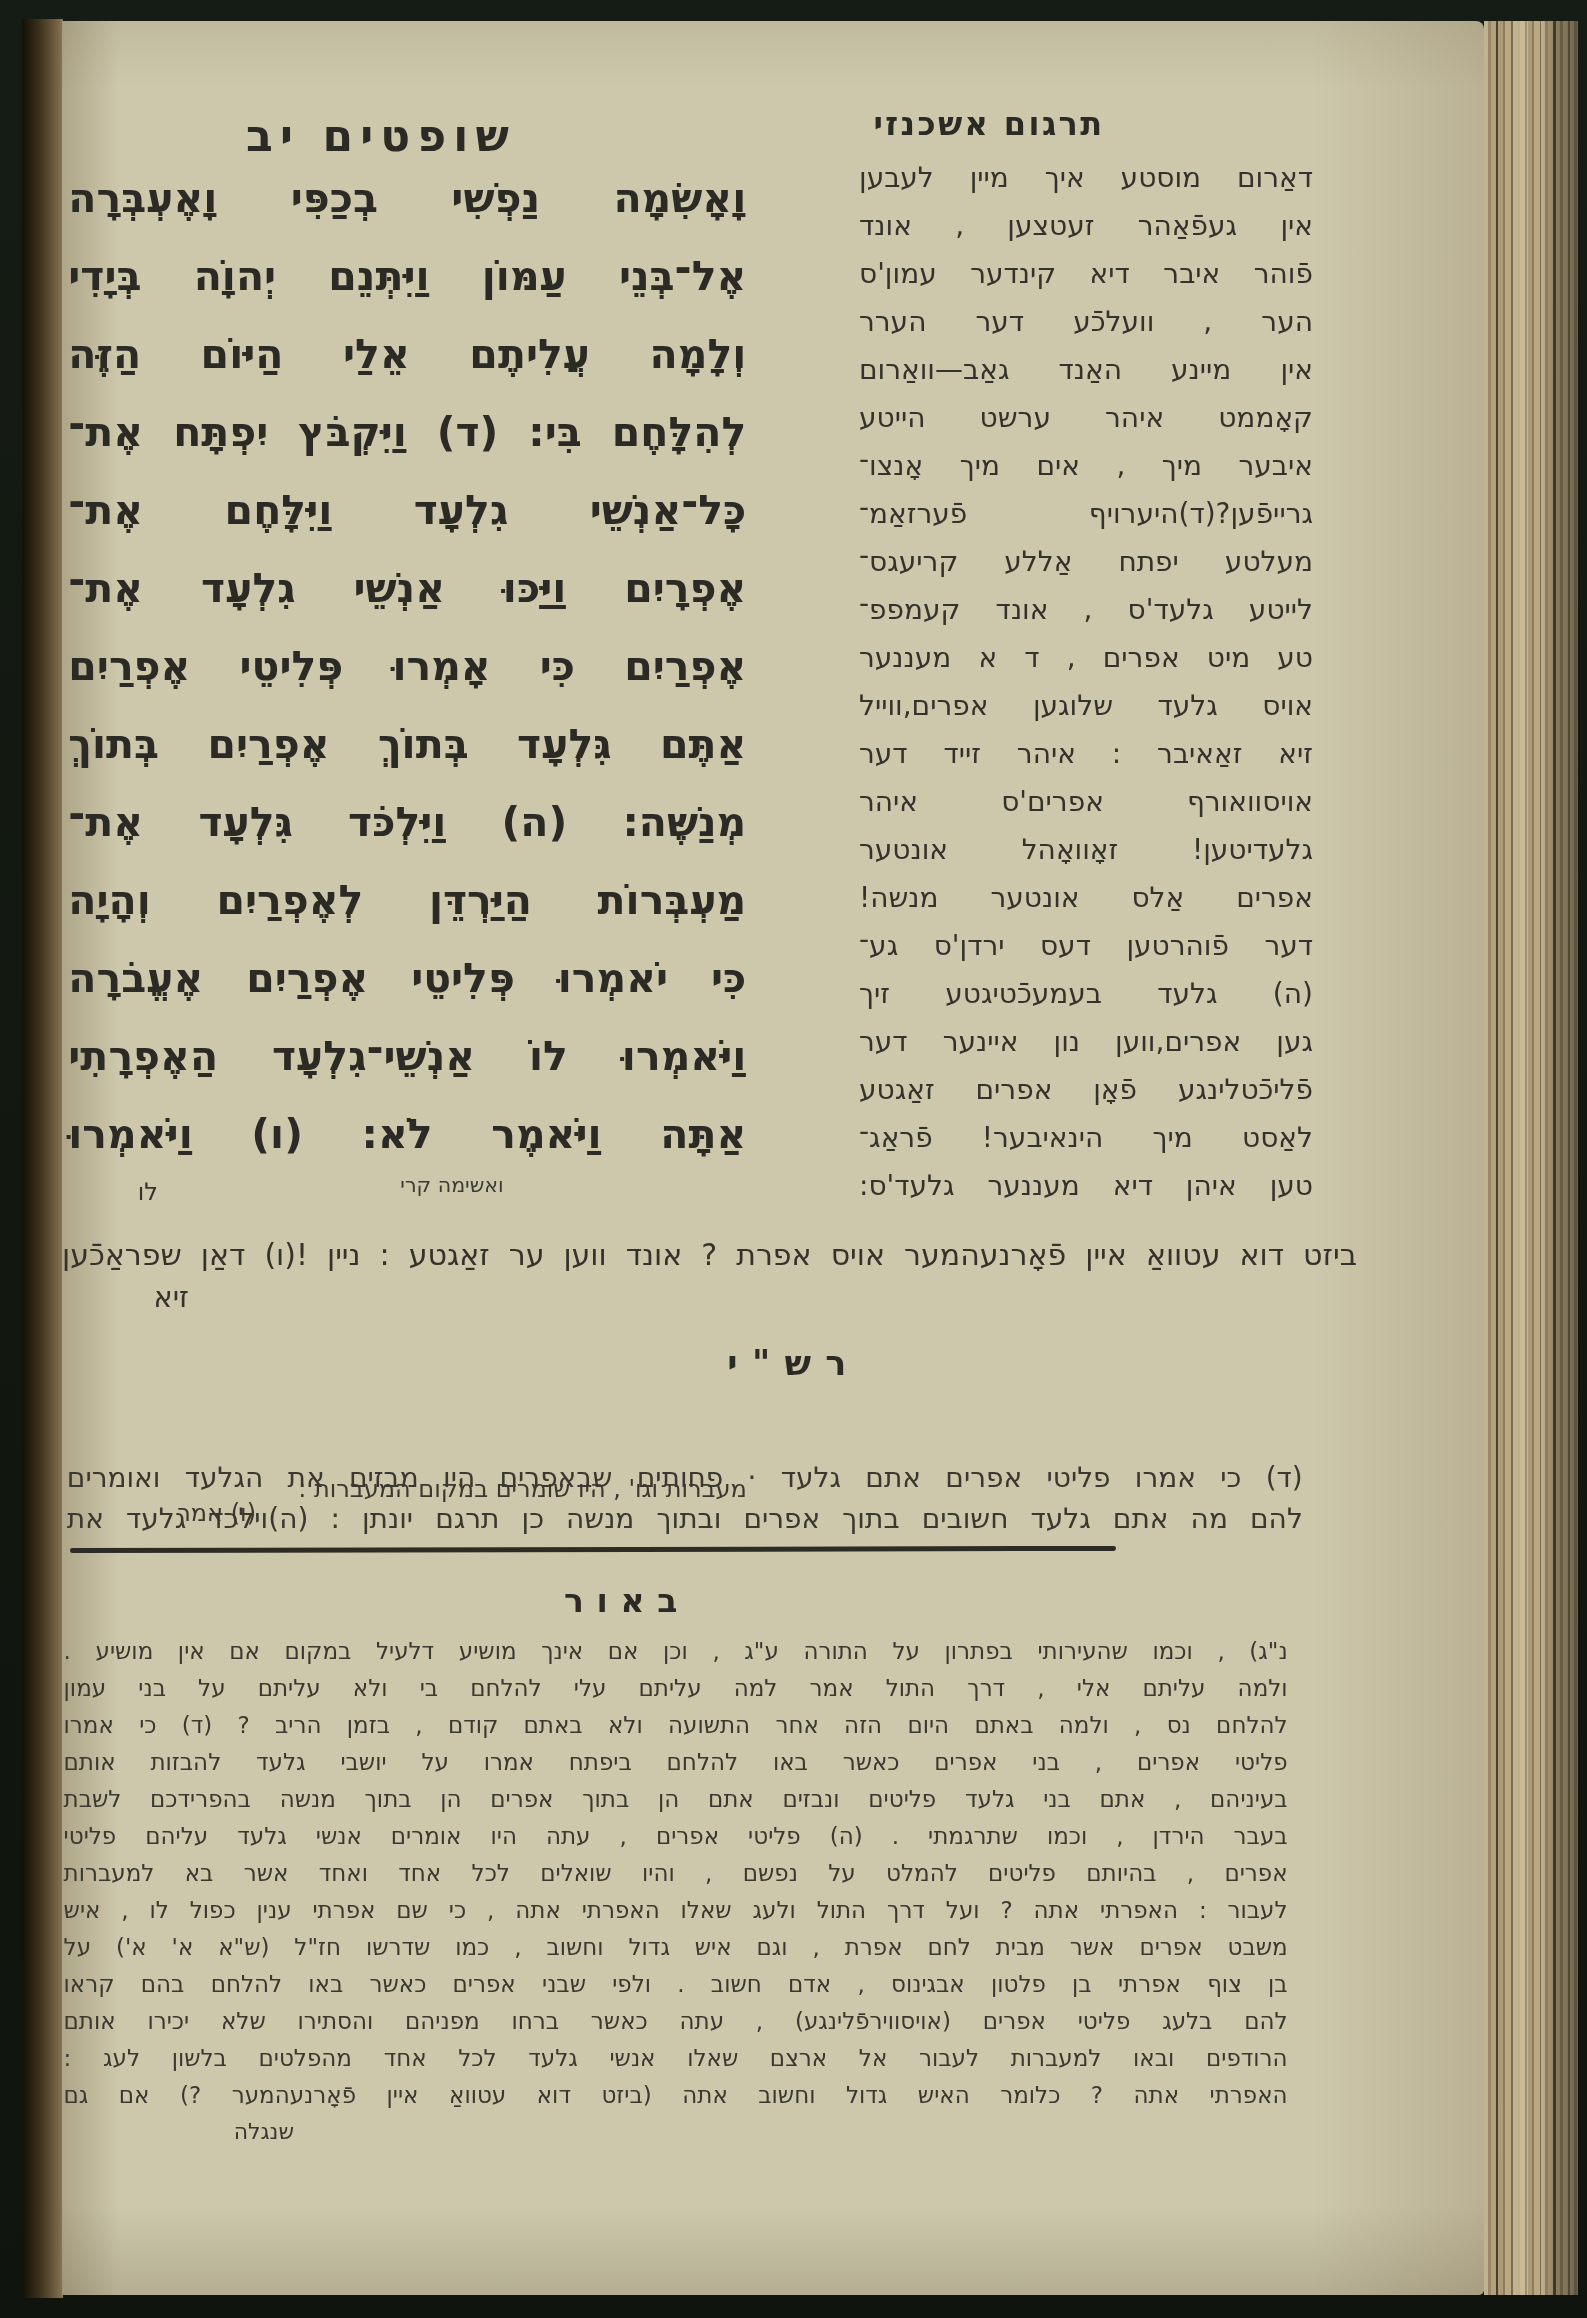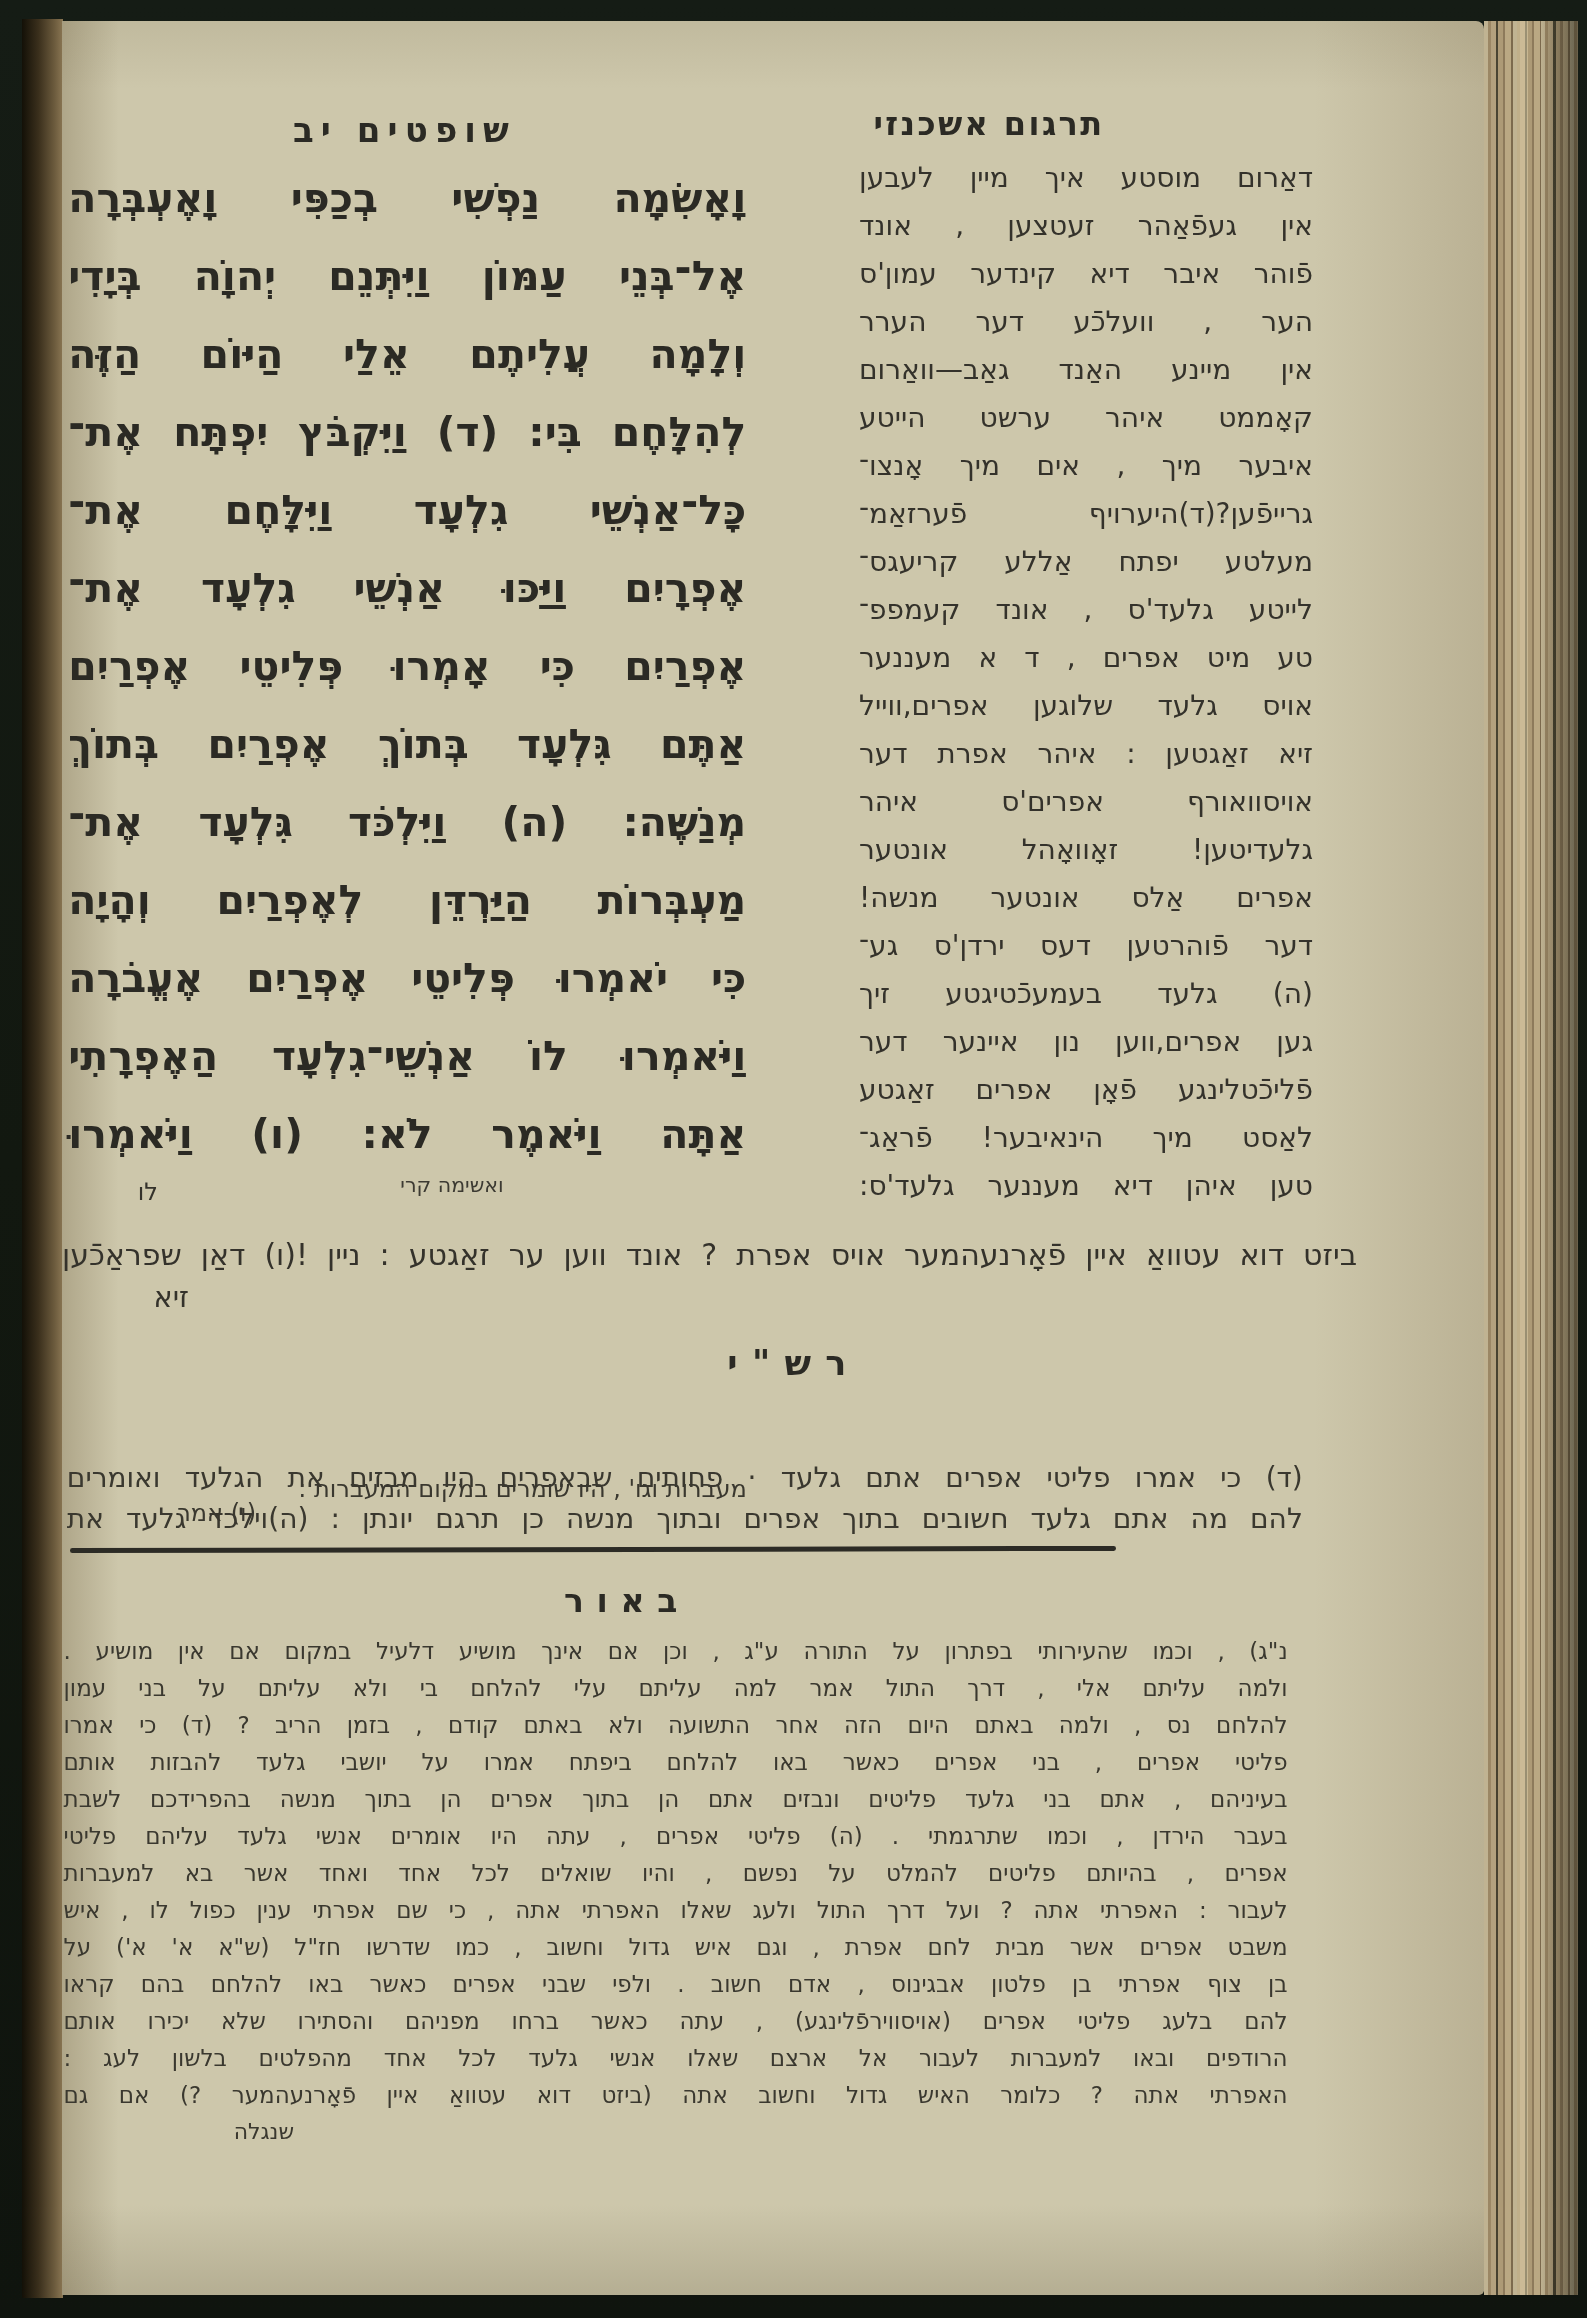--- a/index.html
+++ b/index.html
@@ -36,7 +36,7 @@
   .targum{left:797px;top:133px;width:454px;font-size:28px;color:#34322b;}
   .targum .line{height:48px;line-height:48px;white-space:nowrap;}
   .header-big{font-weight:bold;text-align:center;}
-  .shofetim-header{left:184px;top:89px;width:270px;font-size:34px;letter-spacing:7.1px;color:#2b2a24;text-align:right;}
+  .shofetim-header{left:184px;top:89px;width:270px;font-size:44px;letter-spacing:7.1px;color:#2b2a24;text-align:right;}
   .targum-header{left:792px;top:84px;width:270px;font-size:32px;letter-spacing:2.4px;color:#2b2a24;}
   .qere-note{left:295px;top:1152px;width:190px;font-size:20.6px;color:#3c3a32;text-align:center;}
   .lo-note{left:33px;top:1157px;width:63px;font-size:24px;font-weight:normal;color:#34322b;}

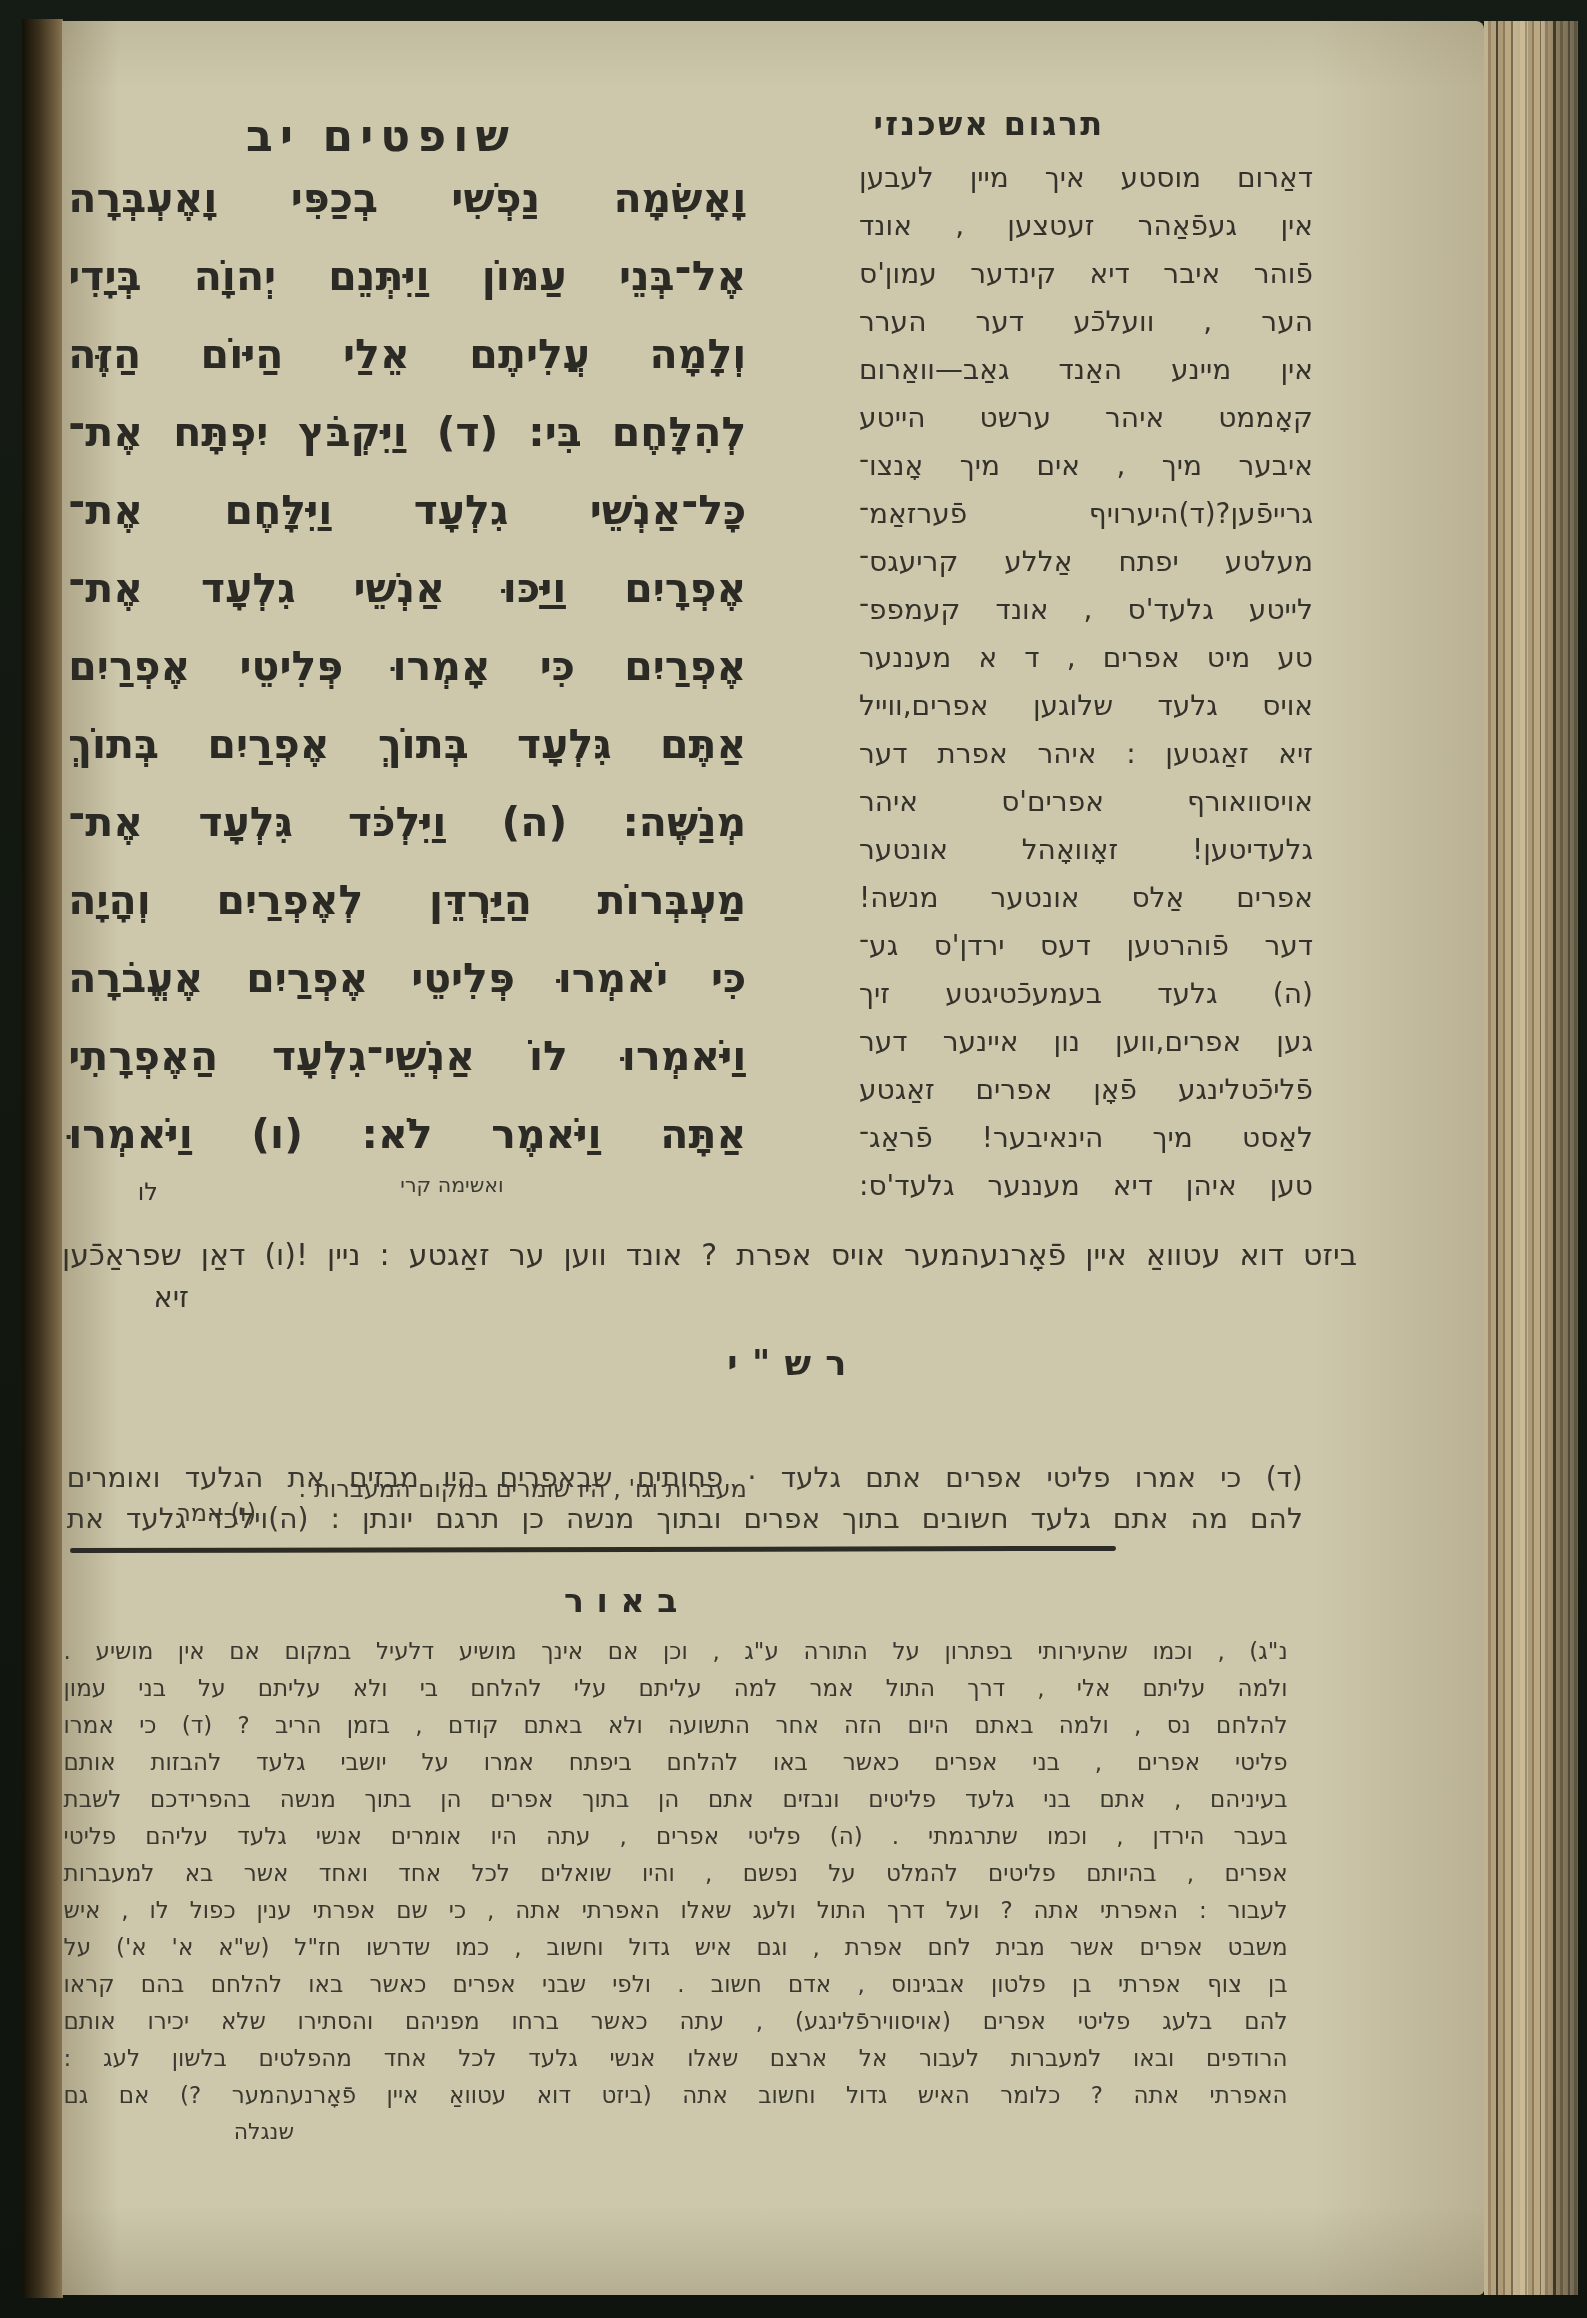--- a/index.html
+++ b/index.html
@@ -91,7 +91,7 @@
       <div class="line">לייטע גלעד'ס , אונד קעמפפ־</div>
       <div class="line">טע מיט אפרים , ד א מעננער</div>
       <div class="line">אויס גלעד שלוגען אפרים,ווייל</div>
-      <div class="line">זיא זאַגטען : איהר אפרת דער</div>
+      <div class="line">זיא זאַאיבר : איהר זייד דער</div>
       <div class="line">אויסוואורף אפרים'ס איהר</div>
       <div class="line">גלעדיטען! זאָוואָהל אונטער</div>
       <div class="line">אפרים אַלס אונטער מנשה!</div>

